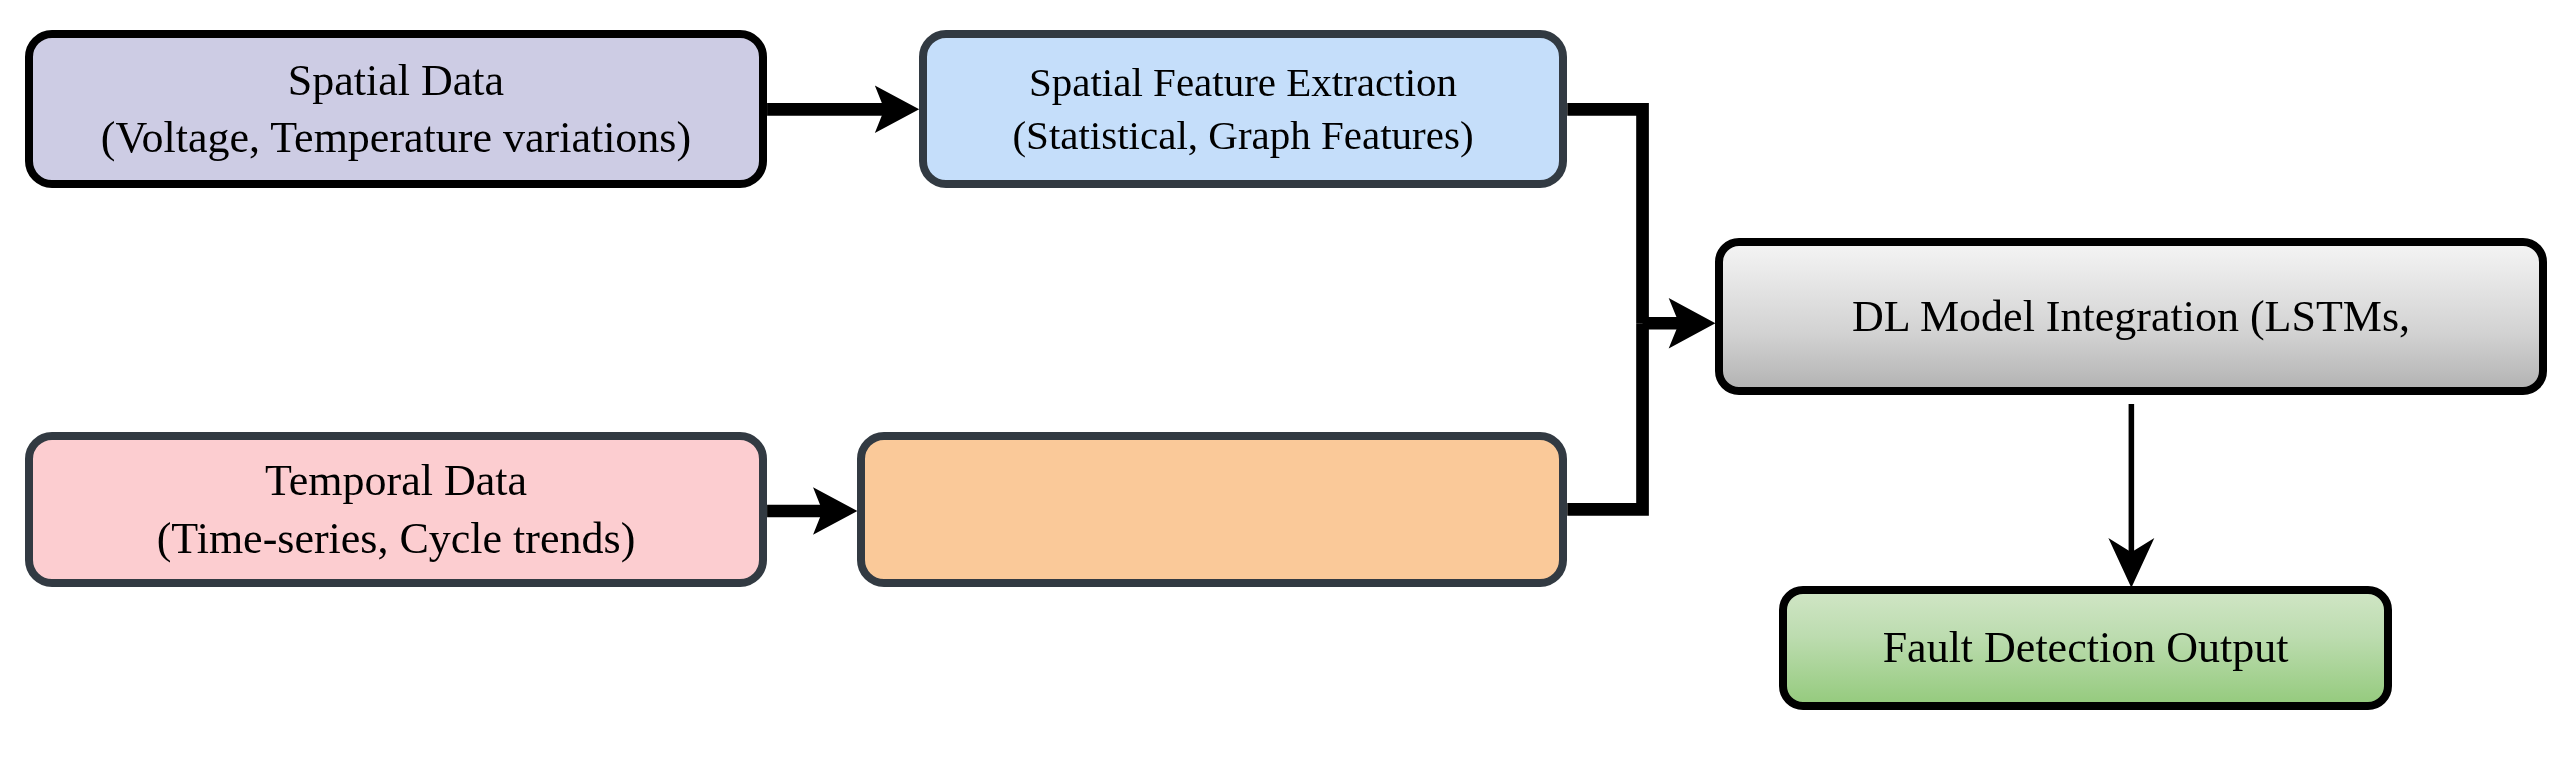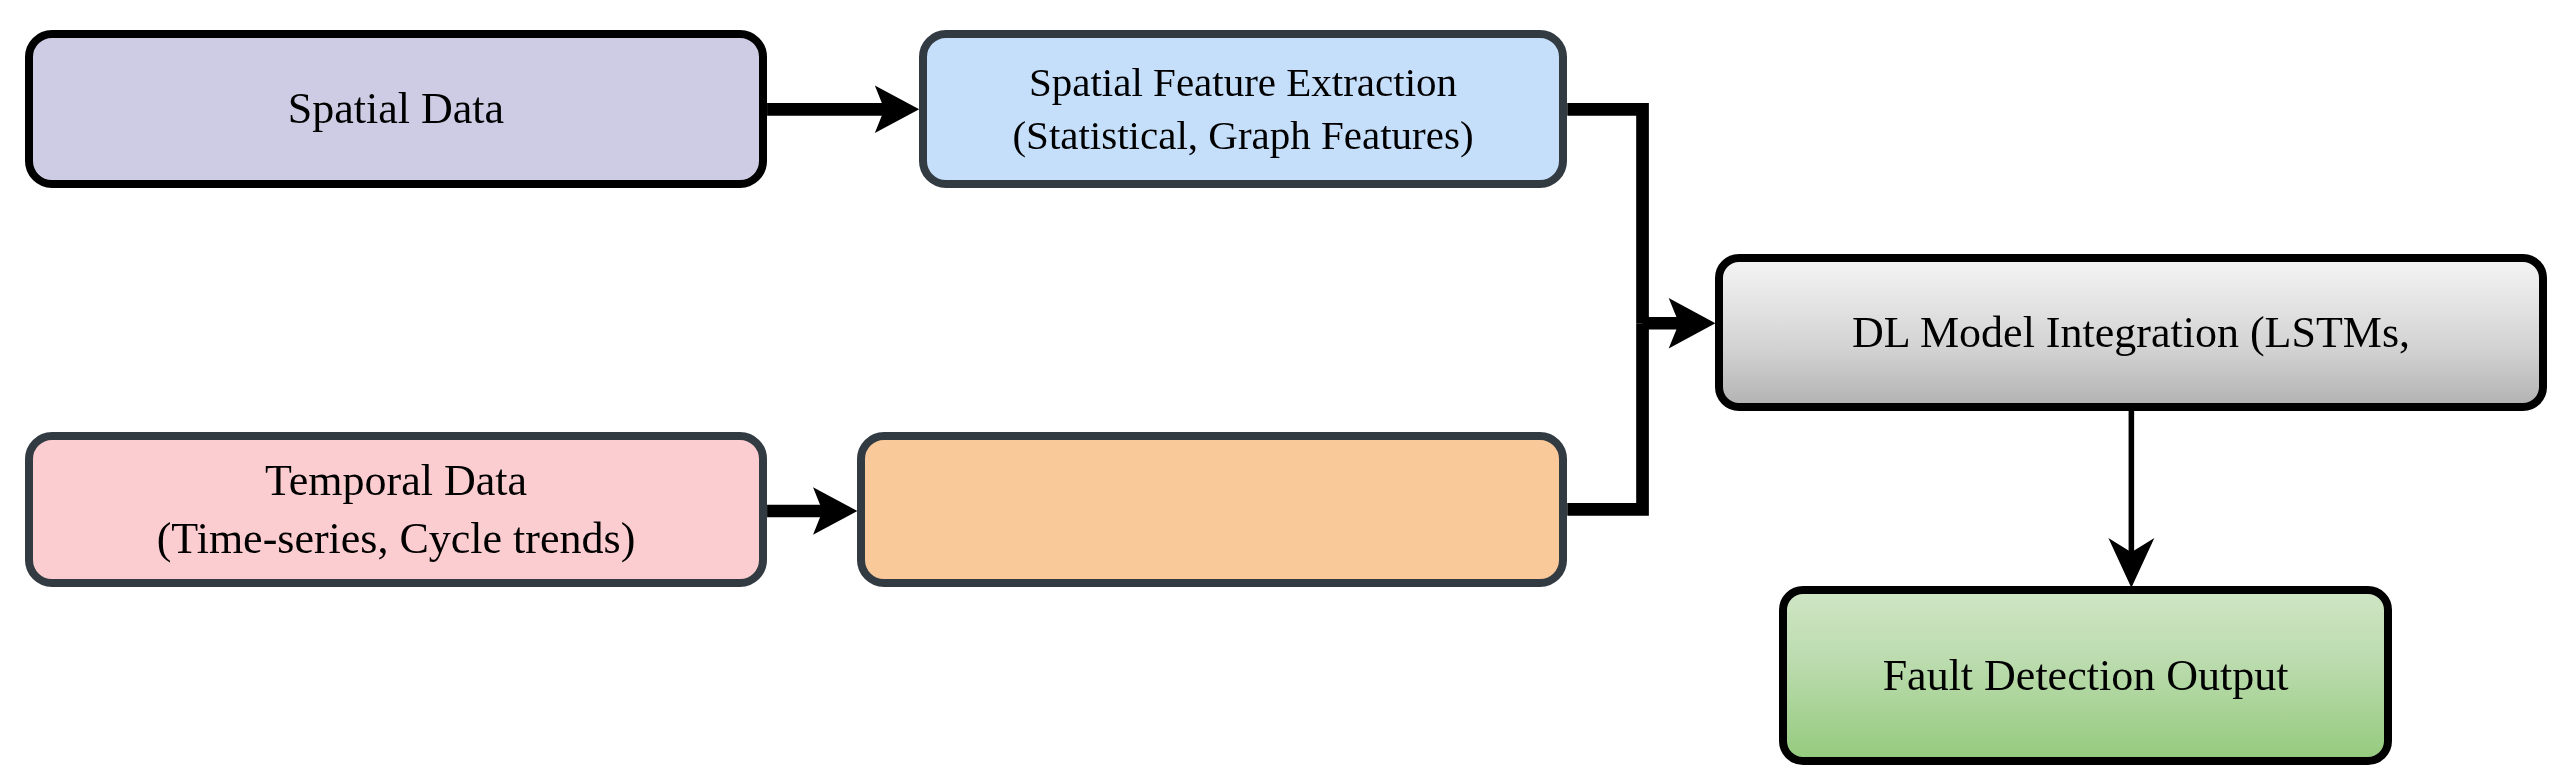--- a/index.html
+++ b/index.html
@@ -128,6 +128,7 @@
 
   <div class="node" id="node-spatial-data">
     <span class="line1">Spatial Data</span>
+    <span class="line2">(Voltage, Temperature variations)</span>
   </div>
 
   <div class="node" id="node-spatial-feature">

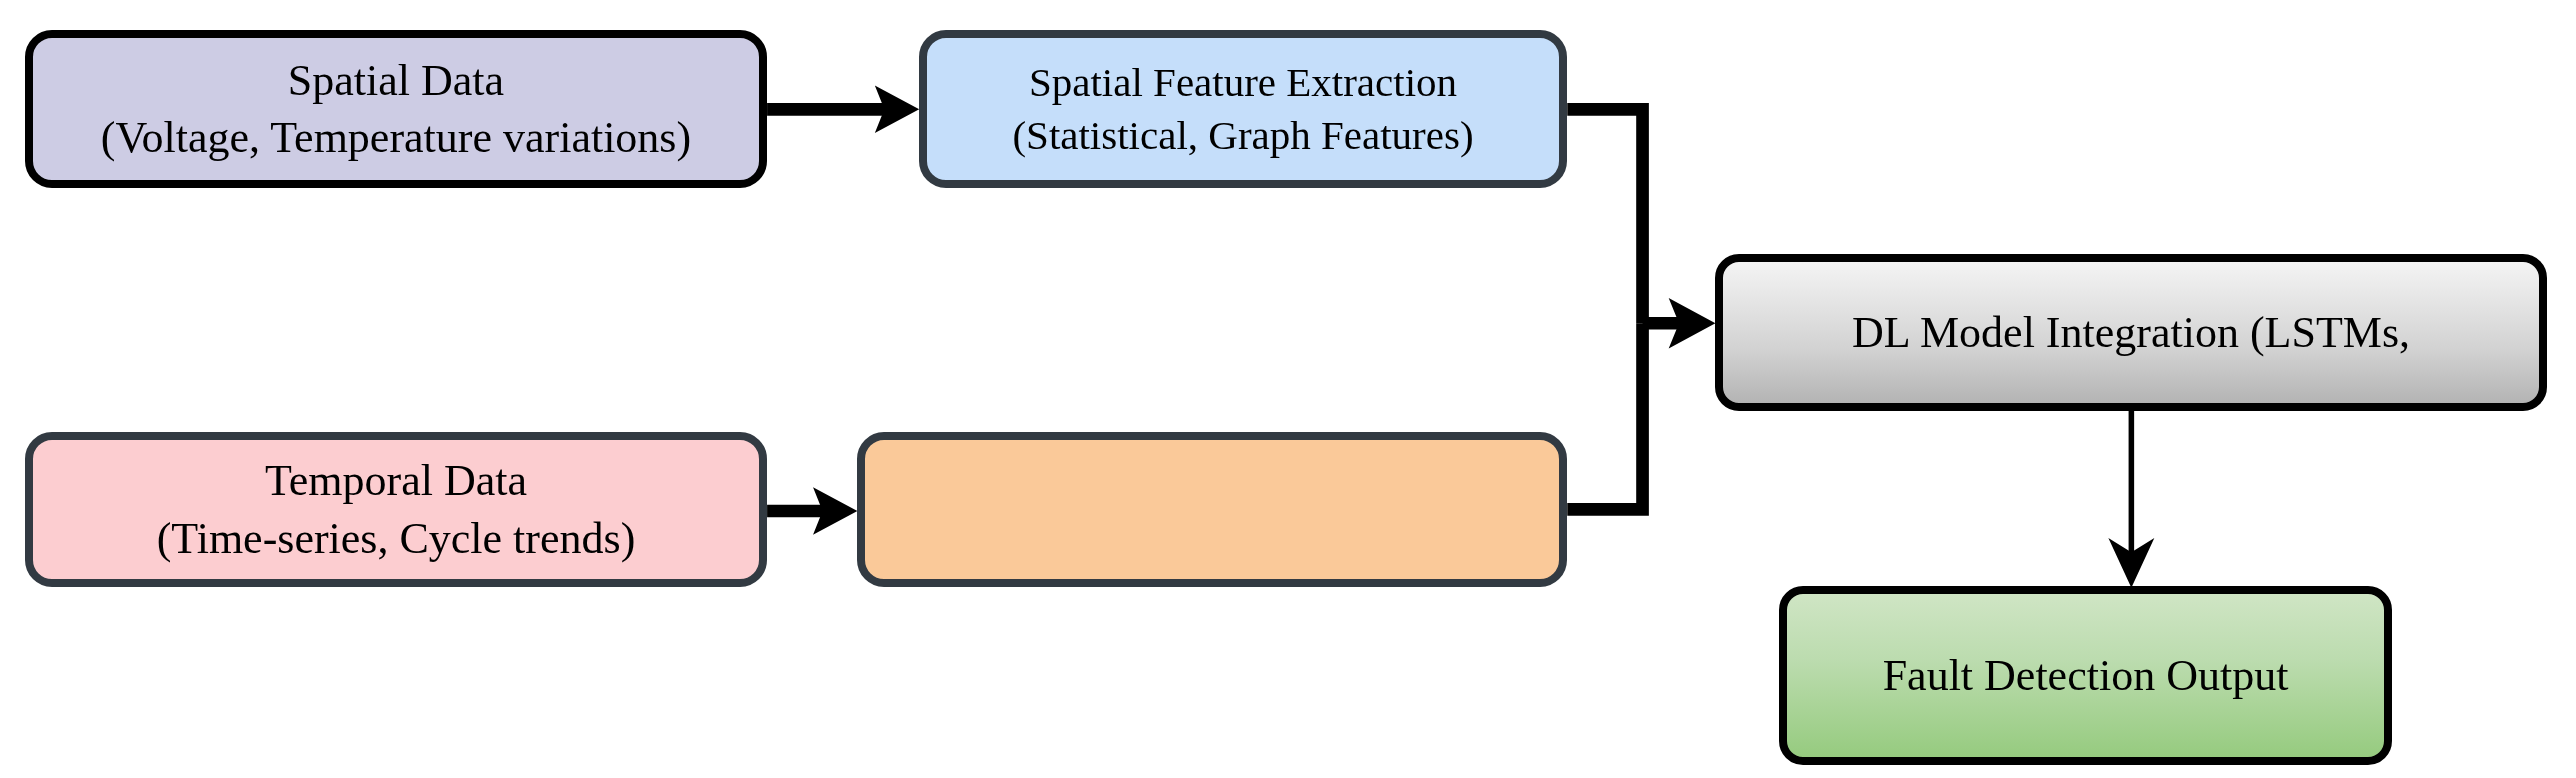--- a/index.html
+++ b/index.html
@@ -65,7 +65,7 @@
     font-size: 41px;
   }
   #node-dl-model {
-    left: 1715px; top: 254px; width: 832px; height: 157px;
+    left: 1715px; top: 238px; width: 832px; height: 157px;
     background: linear-gradient(to bottom, #f3f3f3 0%, #eaeaea 18%, #d2d2d2 62%, #b4b4b4 100%);
     border: 8.7px solid #000000;
     border-radius: 24px;

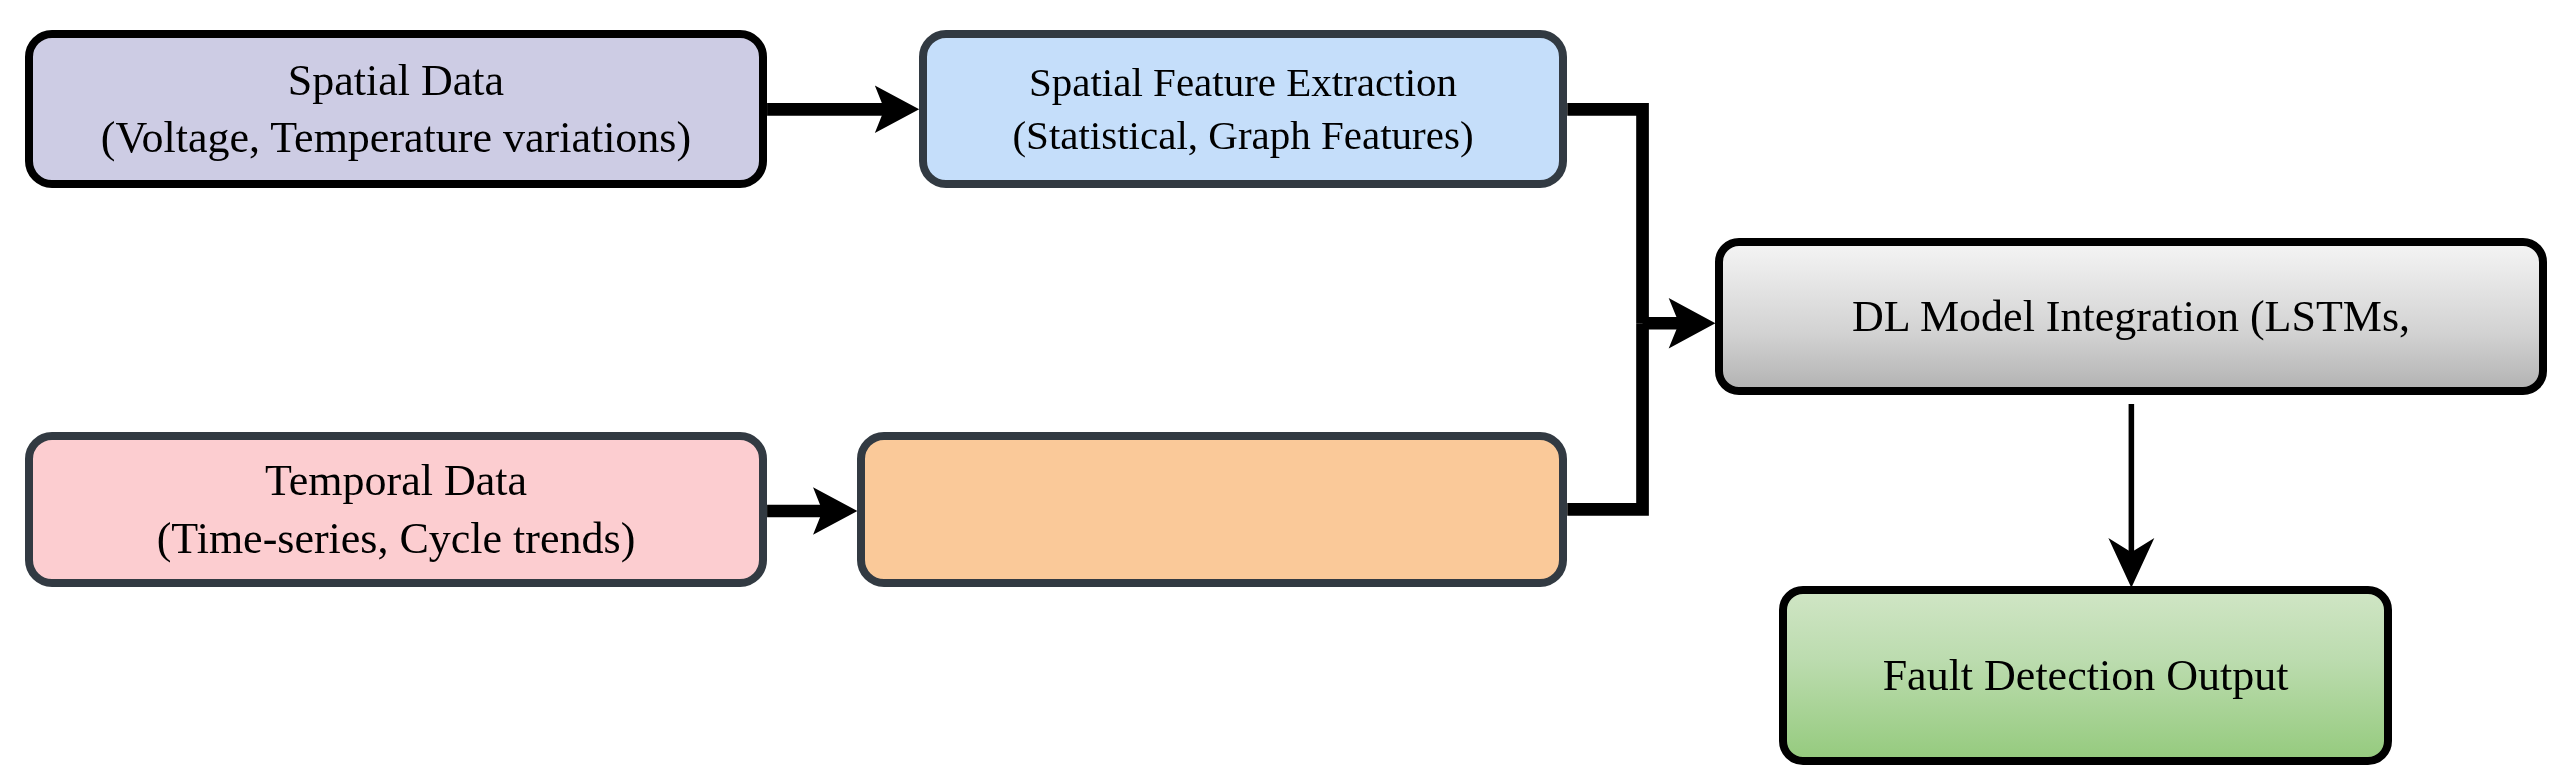--- a/index.html
+++ b/index.html
@@ -72,7 +72,7 @@
     font-size: 44px;
   }
   #node-fault-output {
-    left: 1779px; top: 586px; width: 613px; height: 179px;
+    left: 1779px; top: 586px; width: 613px; height: 124px;
     background: linear-gradient(to bottom, #cfe5c4 0%, #bcdcaf 40%, #96cb7f 100%);
     border: 8.7px solid #000000;
     border-radius: 24px;

